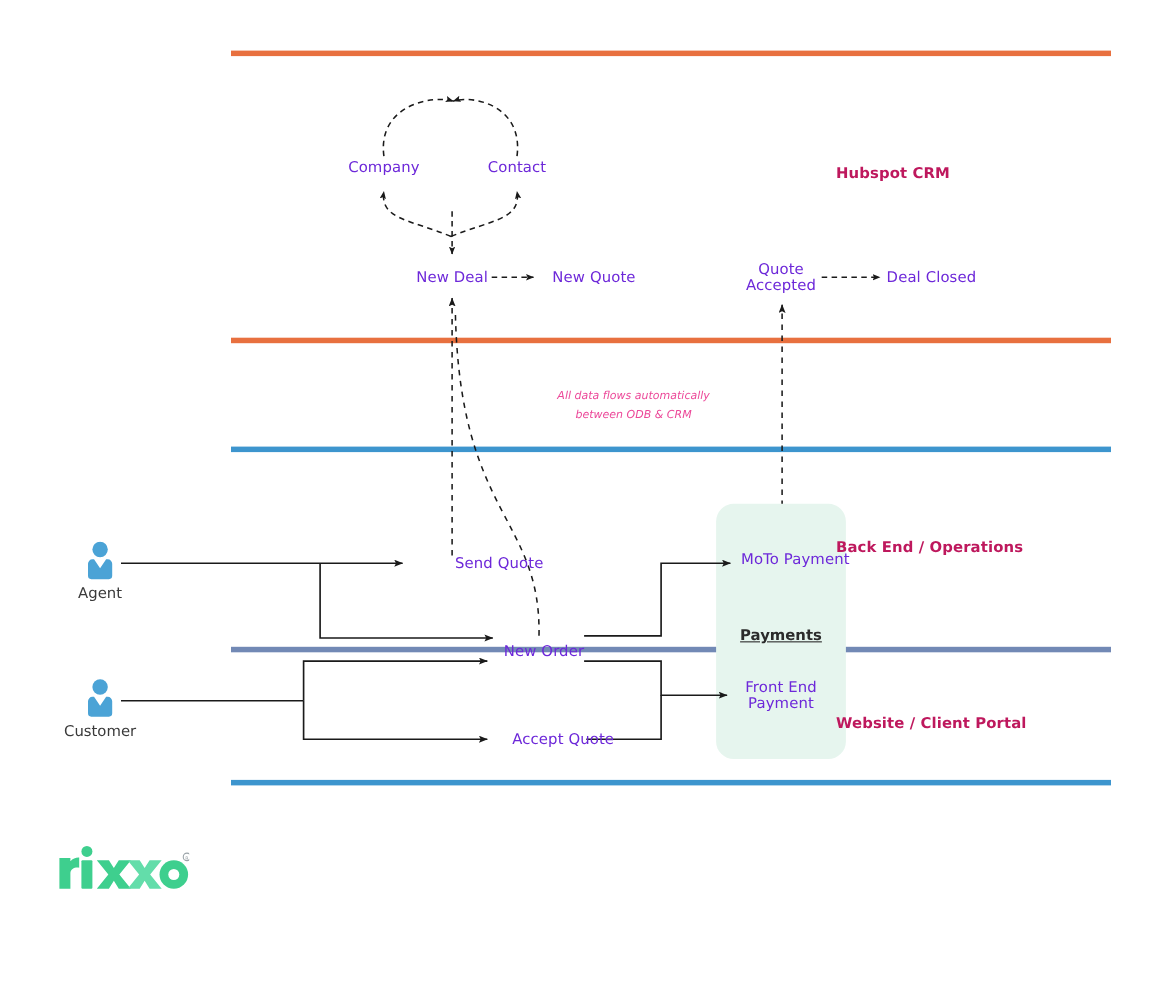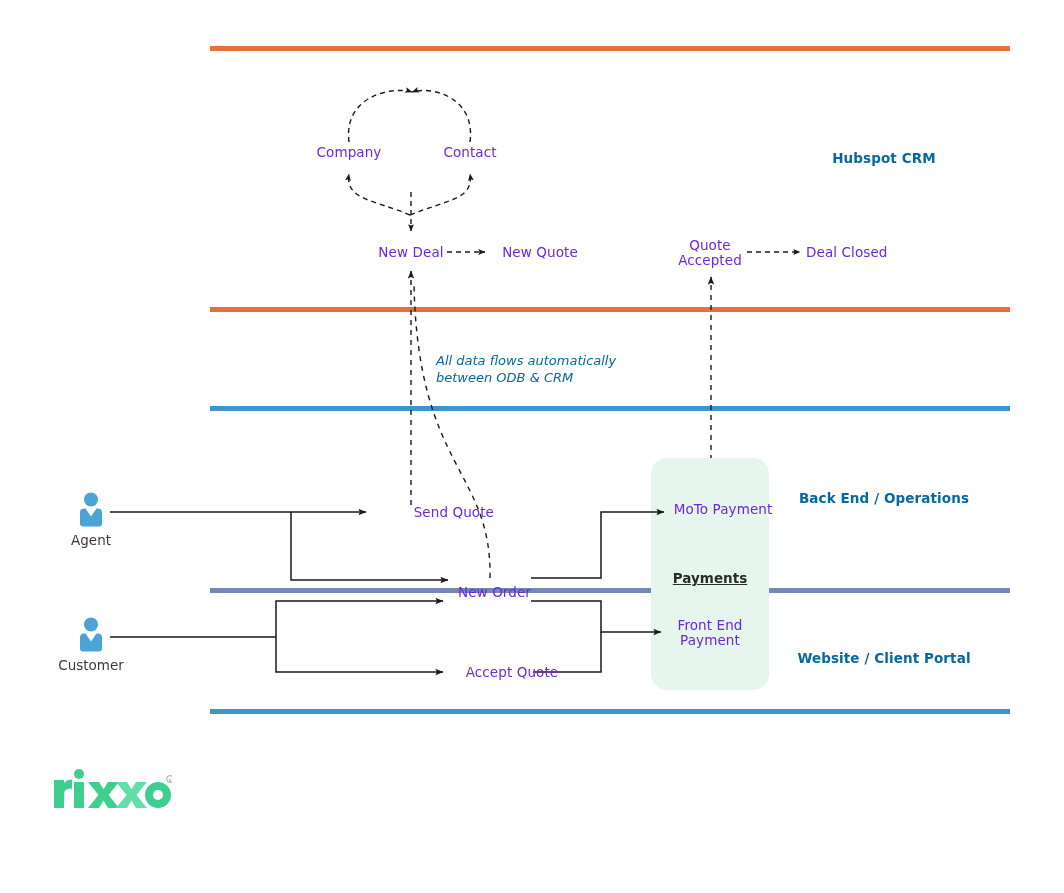--- a/index.html
+++ b/index.html
@@ -38,8 +38,8 @@
     position: absolute;
     font-size: 13.5px;
     font-weight: bold;
-    color: #0369a1;
-    text-align: center;
+    color: #be185d;
+    text-align: left;
     letter-spacing: 0.1px;
   }
   .actor {

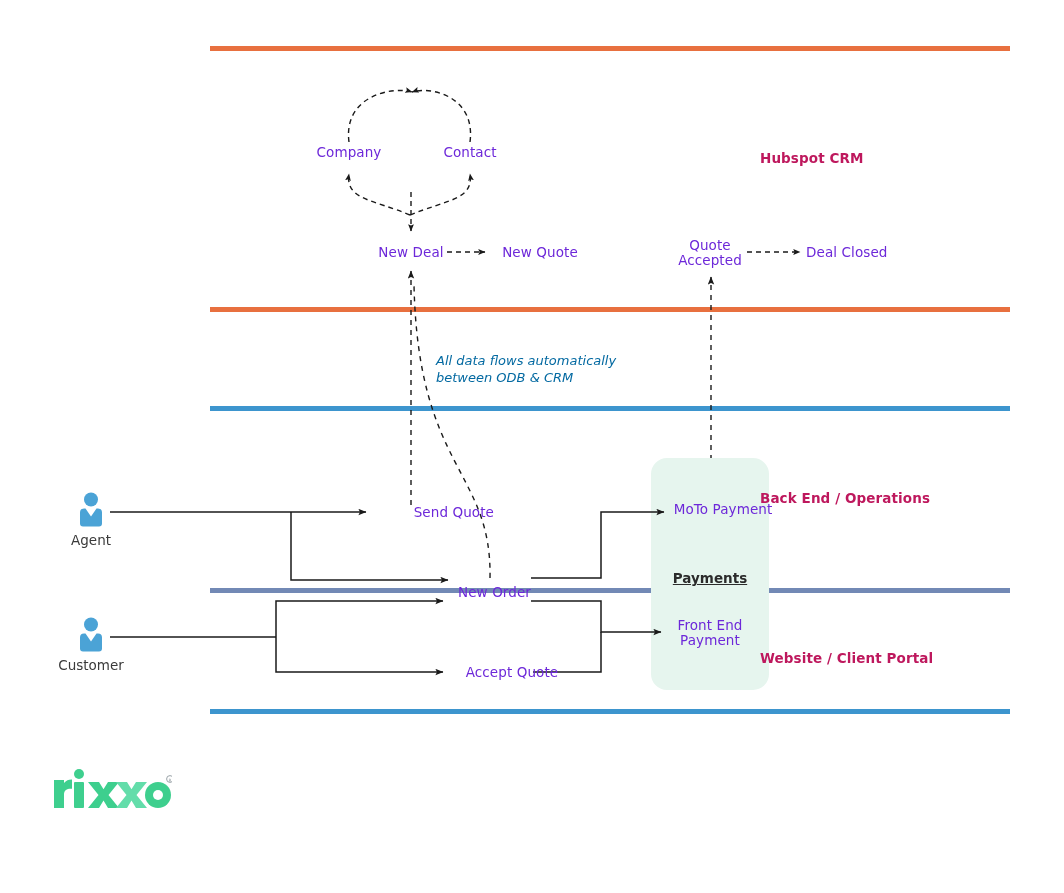--- a/index.html
+++ b/index.html
@@ -62,9 +62,10 @@
   .note {
     position: absolute;
     font-style: italic;
-    font-size: 13px;
+    font-size: 10px;
     line-height: 17px;
-    color: #0369a1;
+    color: #ec4899;
+    text-align: center;
     white-space: pre-line;
   }
   .payments-title {

